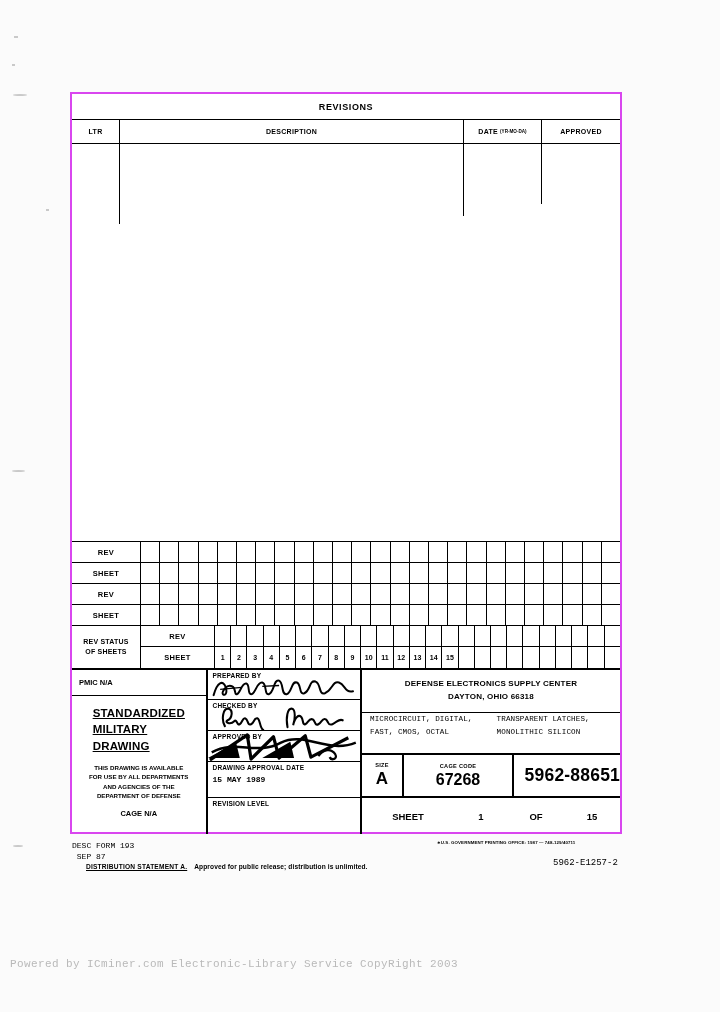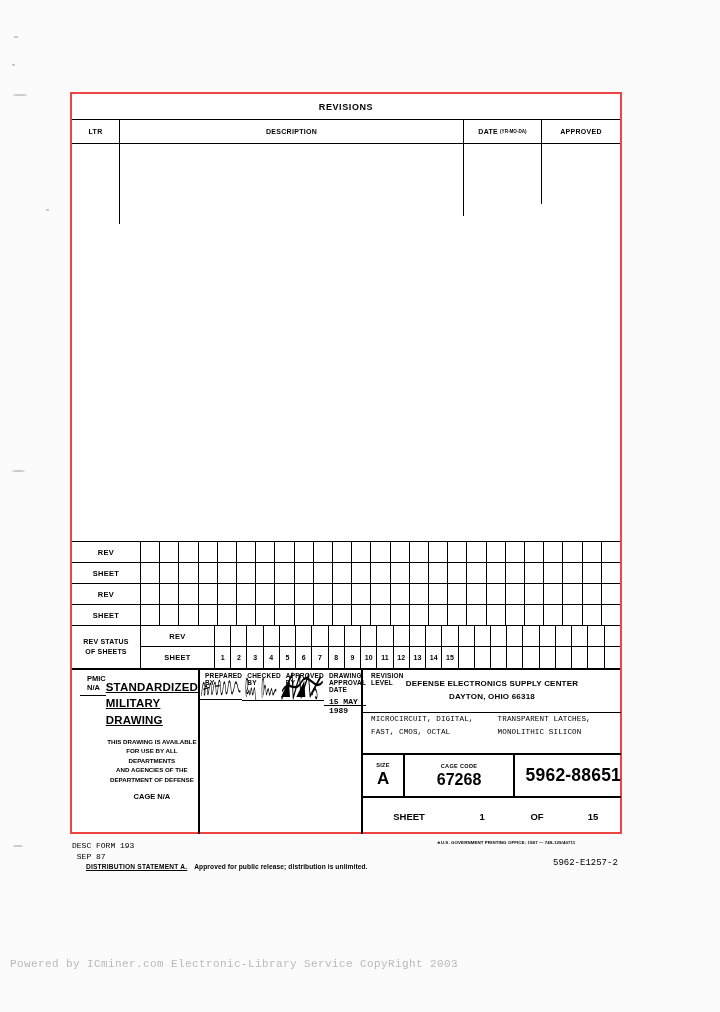--- a/index.html
+++ b/index.html
@@ -19,7 +19,7 @@
   #drawing-frame {
     position:absolute; left:70px; top:92px;
     width:552px; height:742px;
-    border:2px solid #ef4444;
+    border:2px solid #d946ef;
     background:#fff;
   }
 

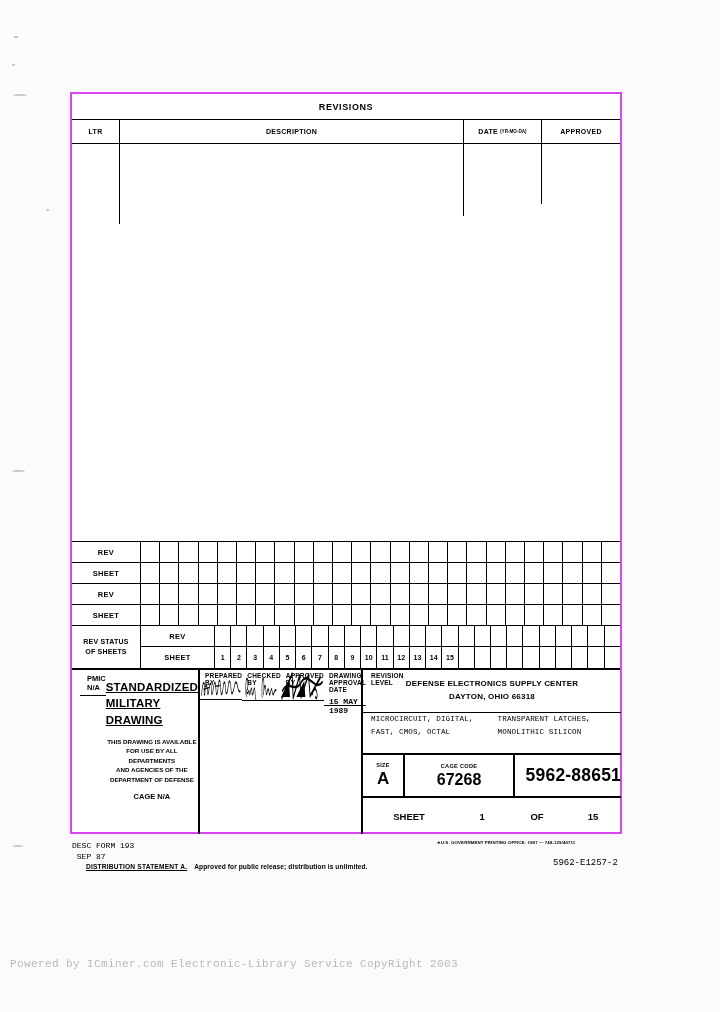--- a/index.html
+++ b/index.html
@@ -88,7 +88,7 @@
   .tb-col { border-right:2px solid #000; }
   .tb-col:last-child { border-right:none; }
 
-  #tb-left { width:143px; display:flex; flex-direction:row;padding-left:8px; }
+  #tb-left { width:143px; display:flex; flex-direction:column; }
   #pmic {
     height:26px; border-bottom:1.5px solid #000;
     display:flex; align-items:center; padding-left:7px;

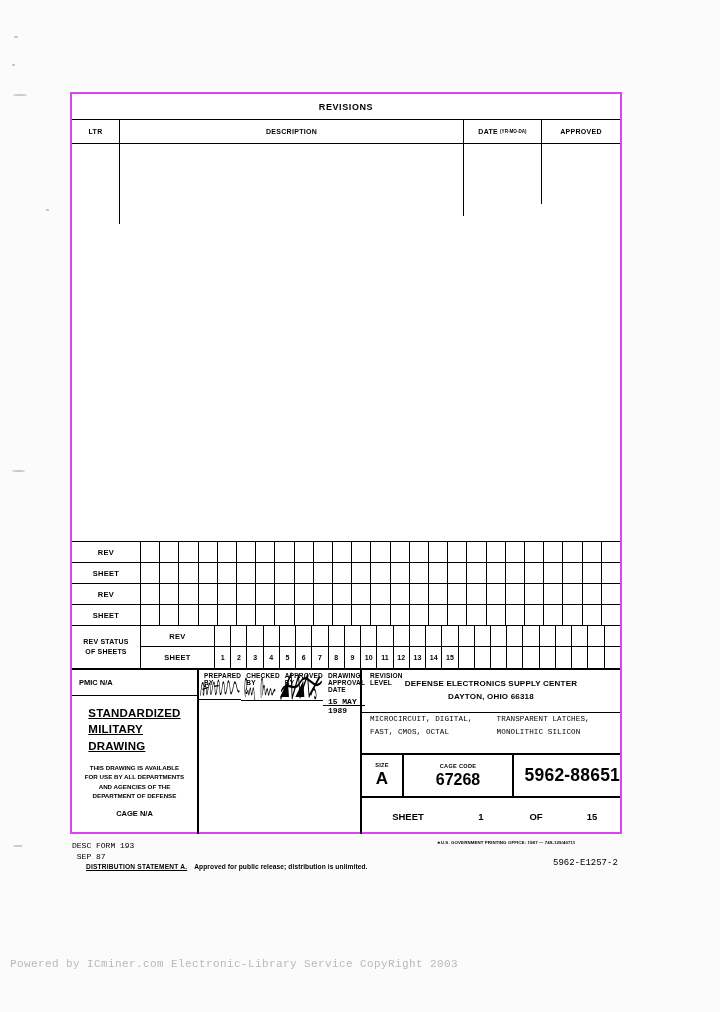--- a/index.html
+++ b/index.html
@@ -100,7 +100,7 @@
   #smd-avail { margin-top:9px; font-size:6.2px; font-weight:bold; line-height:1.52; text-align:center; }
   #amsc { margin-top:8px; font-size:7.5px; font-weight:bold; }
 
-  #tb-mid { width:163px; display:flex; flex-direction:row; }
+  #tb-mid { width:163px; display:flex; flex-direction:column; }
   .sig-box { border-bottom:1.5px solid #000; position:relative; }
   .sig-lab { font-size:6.5px; font-weight:bold; padding:2px 0 0 5px; letter-spacing:.2px; }
   .sig-ink { position:absolute; left:0; top:0; width:100%; height:100%;

